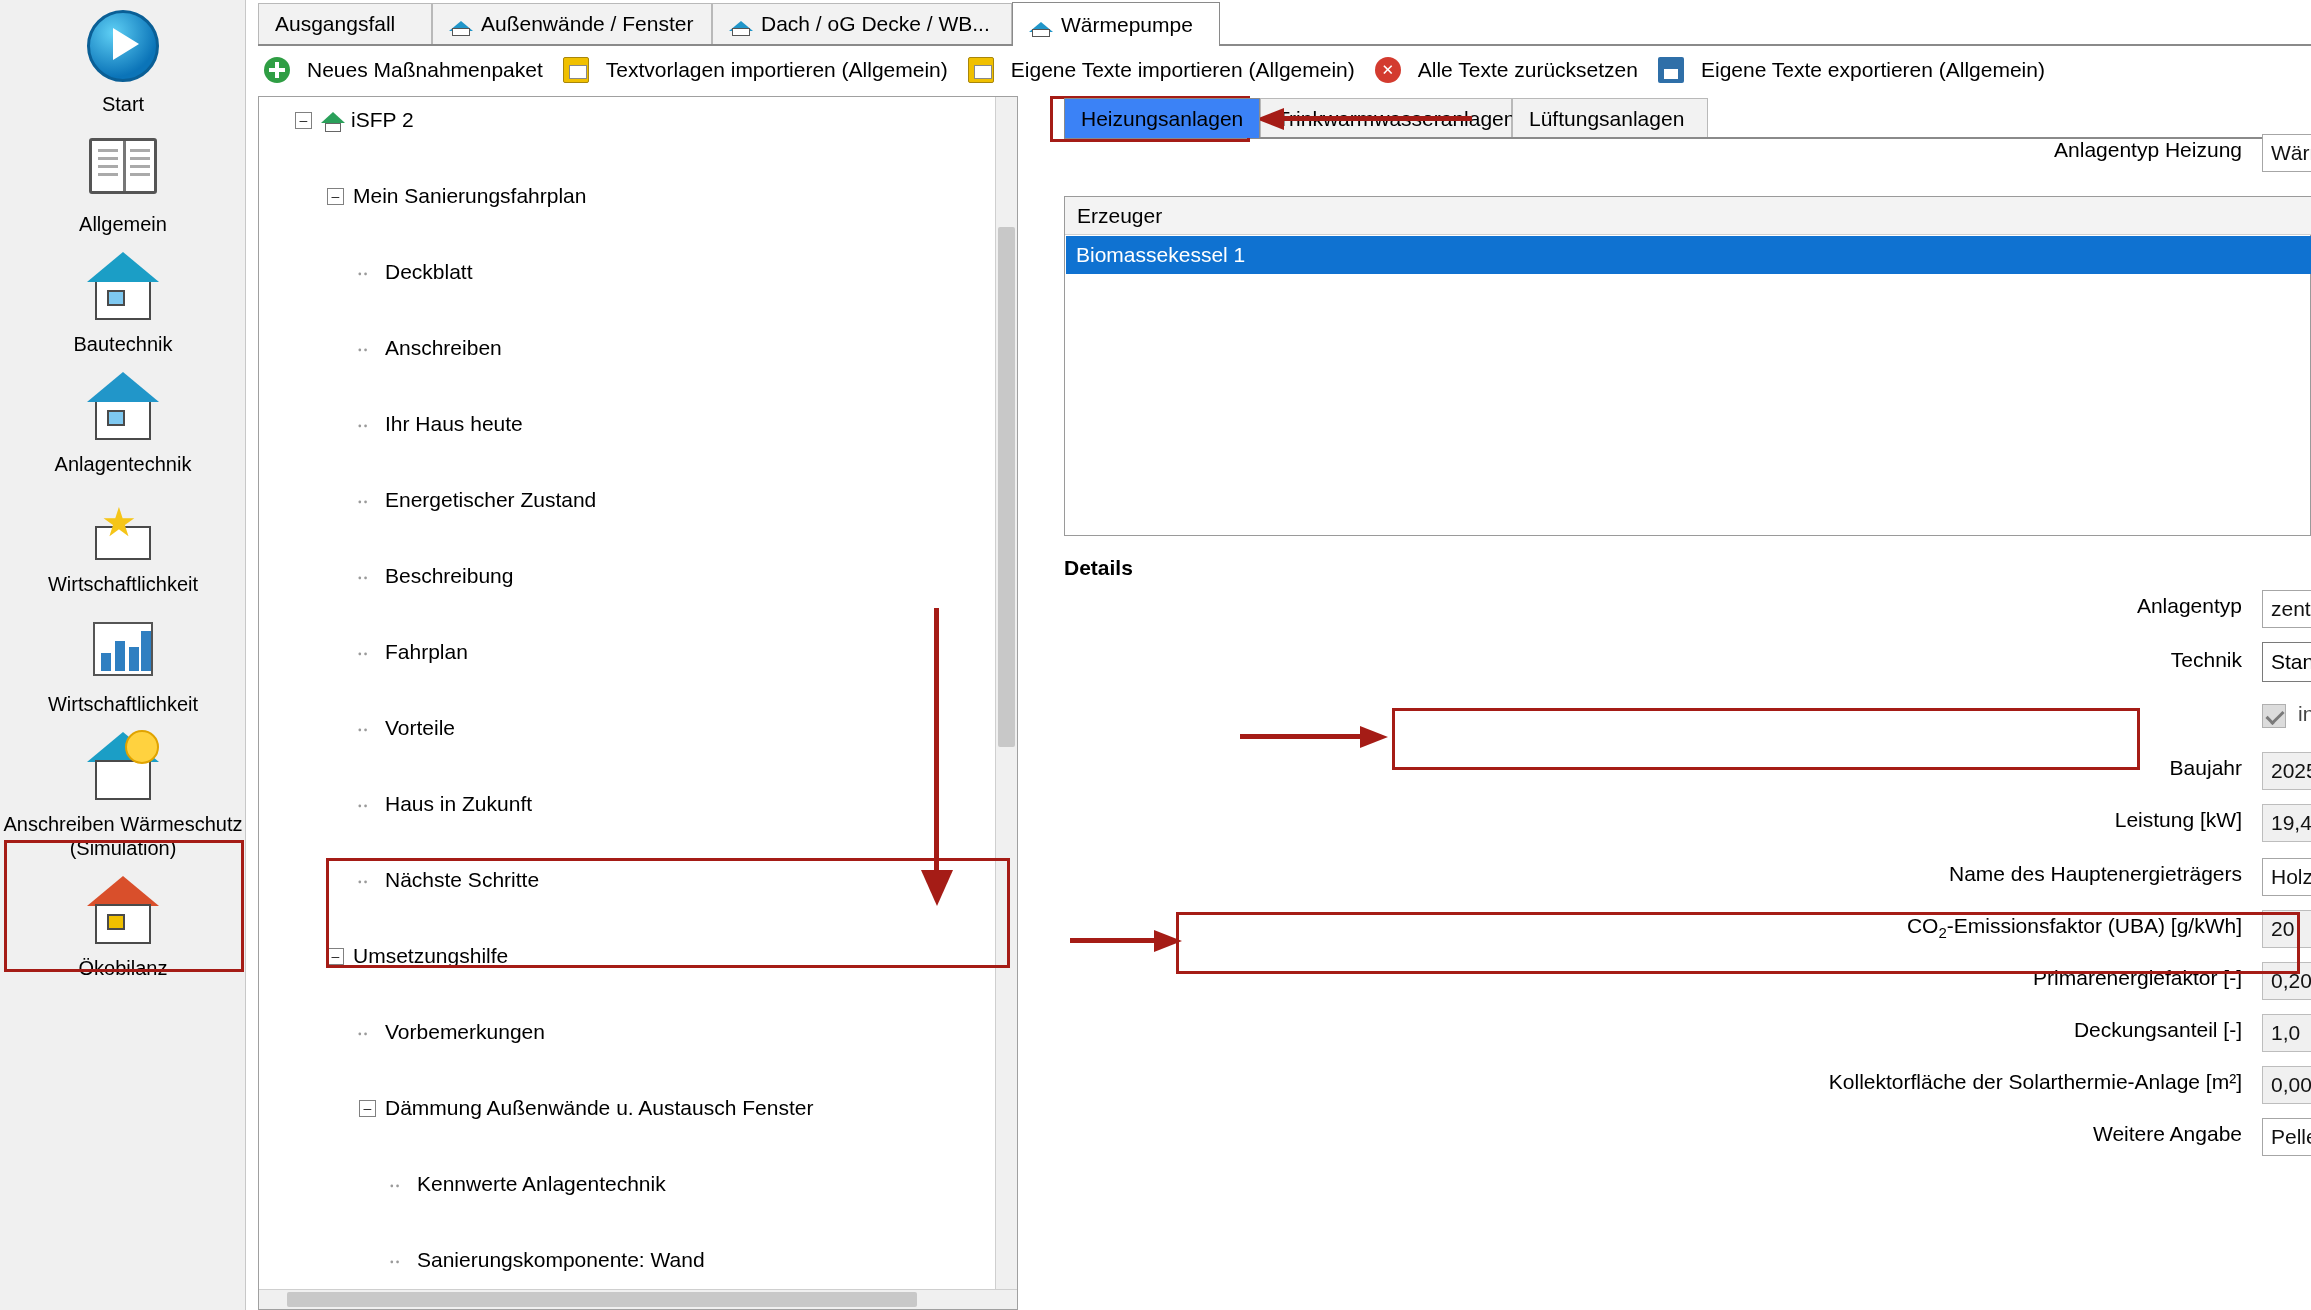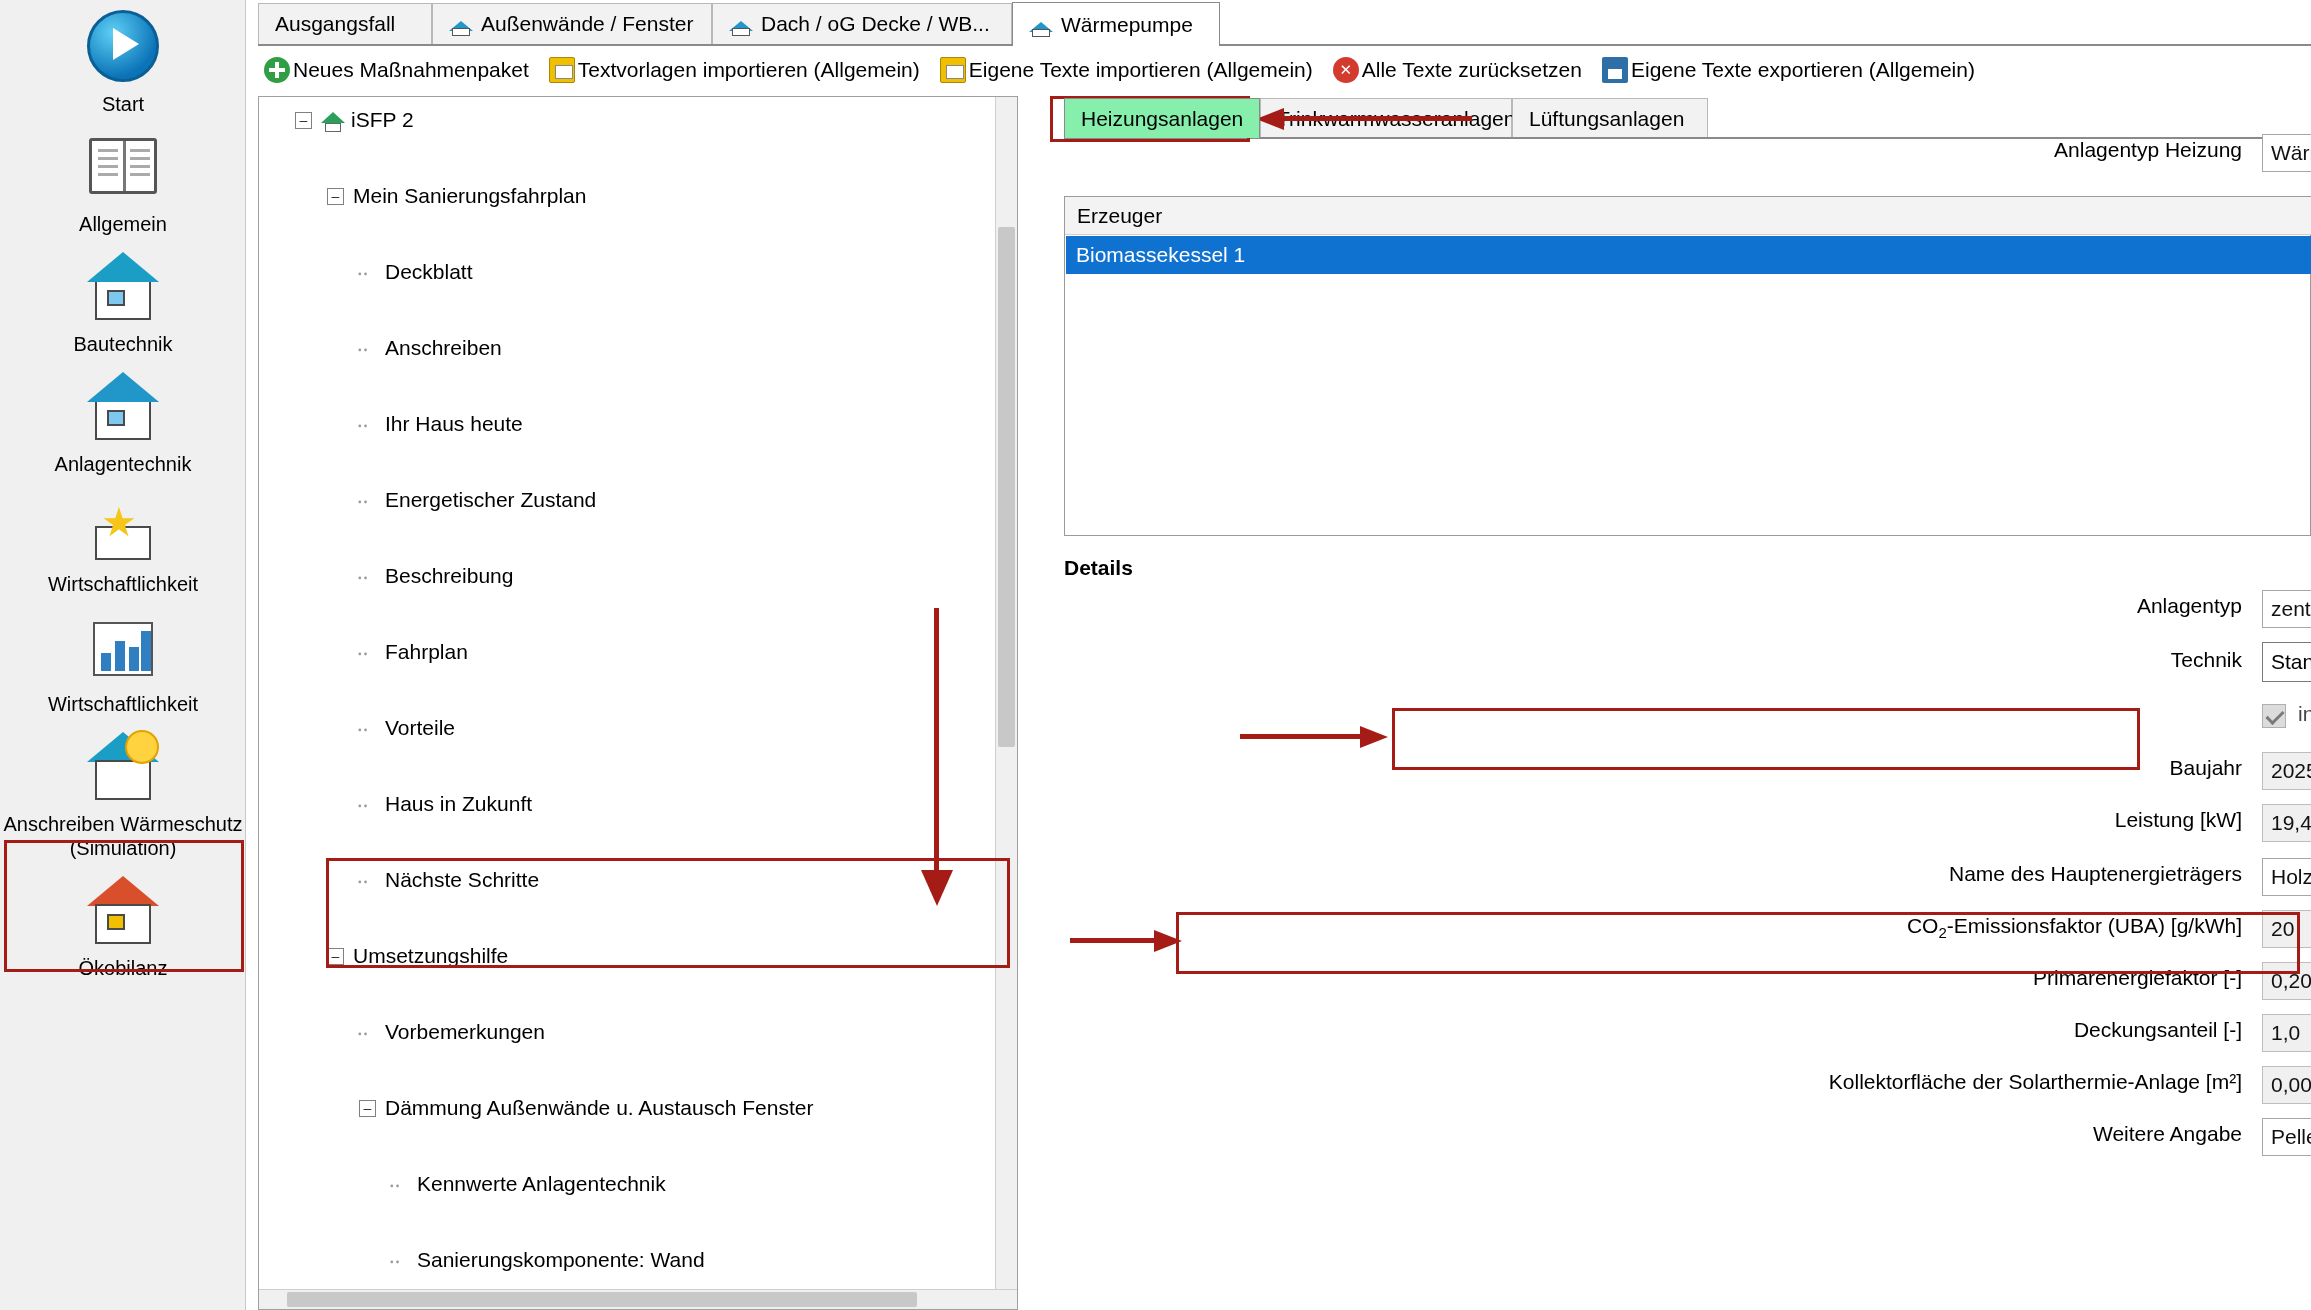--- a/index.html
+++ b/index.html
@@ -148,7 +148,7 @@
     background: #ffffff;
     font-size: 21px;
   }
-  .tb-item { display:flex; align-items:center; gap:3px; padding: 0 14px 0 6px; height: 44px; white-space: nowrap; }
+  .tb-item { display:flex; align-items:center; gap:17px; padding: 0 14px 0 6px; height: 44px; white-space: nowrap; }
   .tb-ico { width: 26px; height: 26px; position: relative; flex:0 0 26px; }
   .ico-plus { border-radius:50%; background:#2f9e44; }
   .ico-plus:before{content:"";position:absolute;left:11px;top:5px;width:4px;height:16px;background:#fff;}

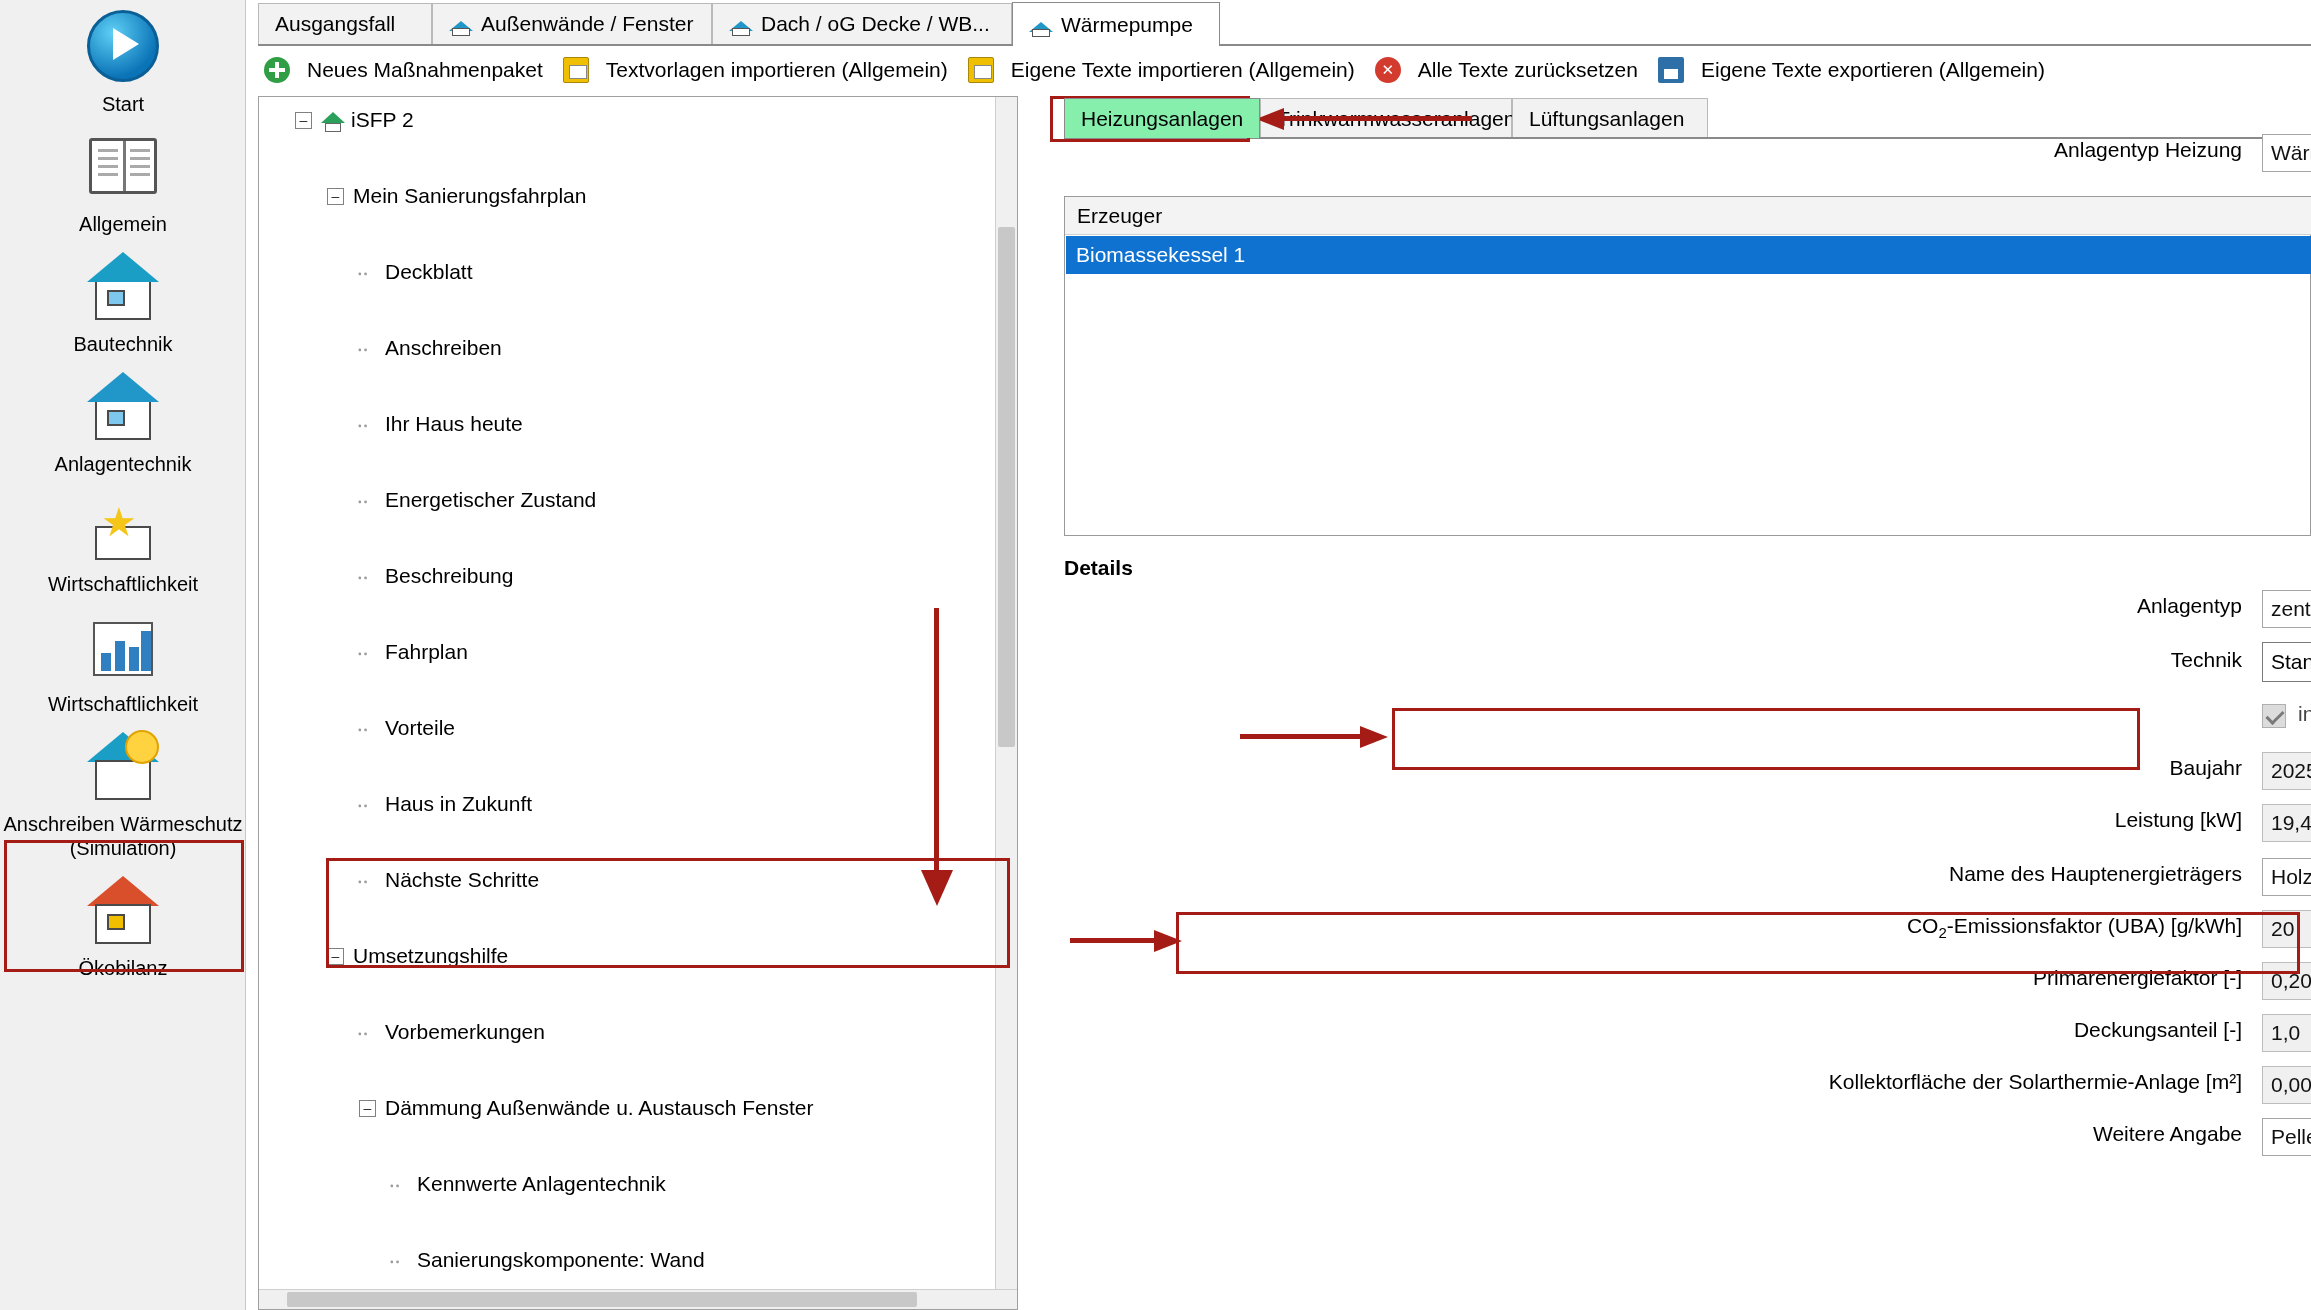--- a/index.html
+++ b/index.html
@@ -201,7 +201,7 @@
     position:absolute; top:2px; height:40px; line-height:40px;
     padding: 0 16px; font-size:21px; background:#f2f2f2; border:1px solid #b9b9b9; border-bottom:none;
   }
-  .subtab.active { background:#86efac; border-color:#8a8a8a; z-index:3; }
+  .subtab.active { background:#3b82f6; border-color:#8a8a8a; z-index:3; }
   #subtab-line { position:absolute; left:22px; top:41px; width:1247px; height:2px; background:#8a8a8a; }
 
   .fld-label { position:absolute; font-size:21px; text-align:right; }

